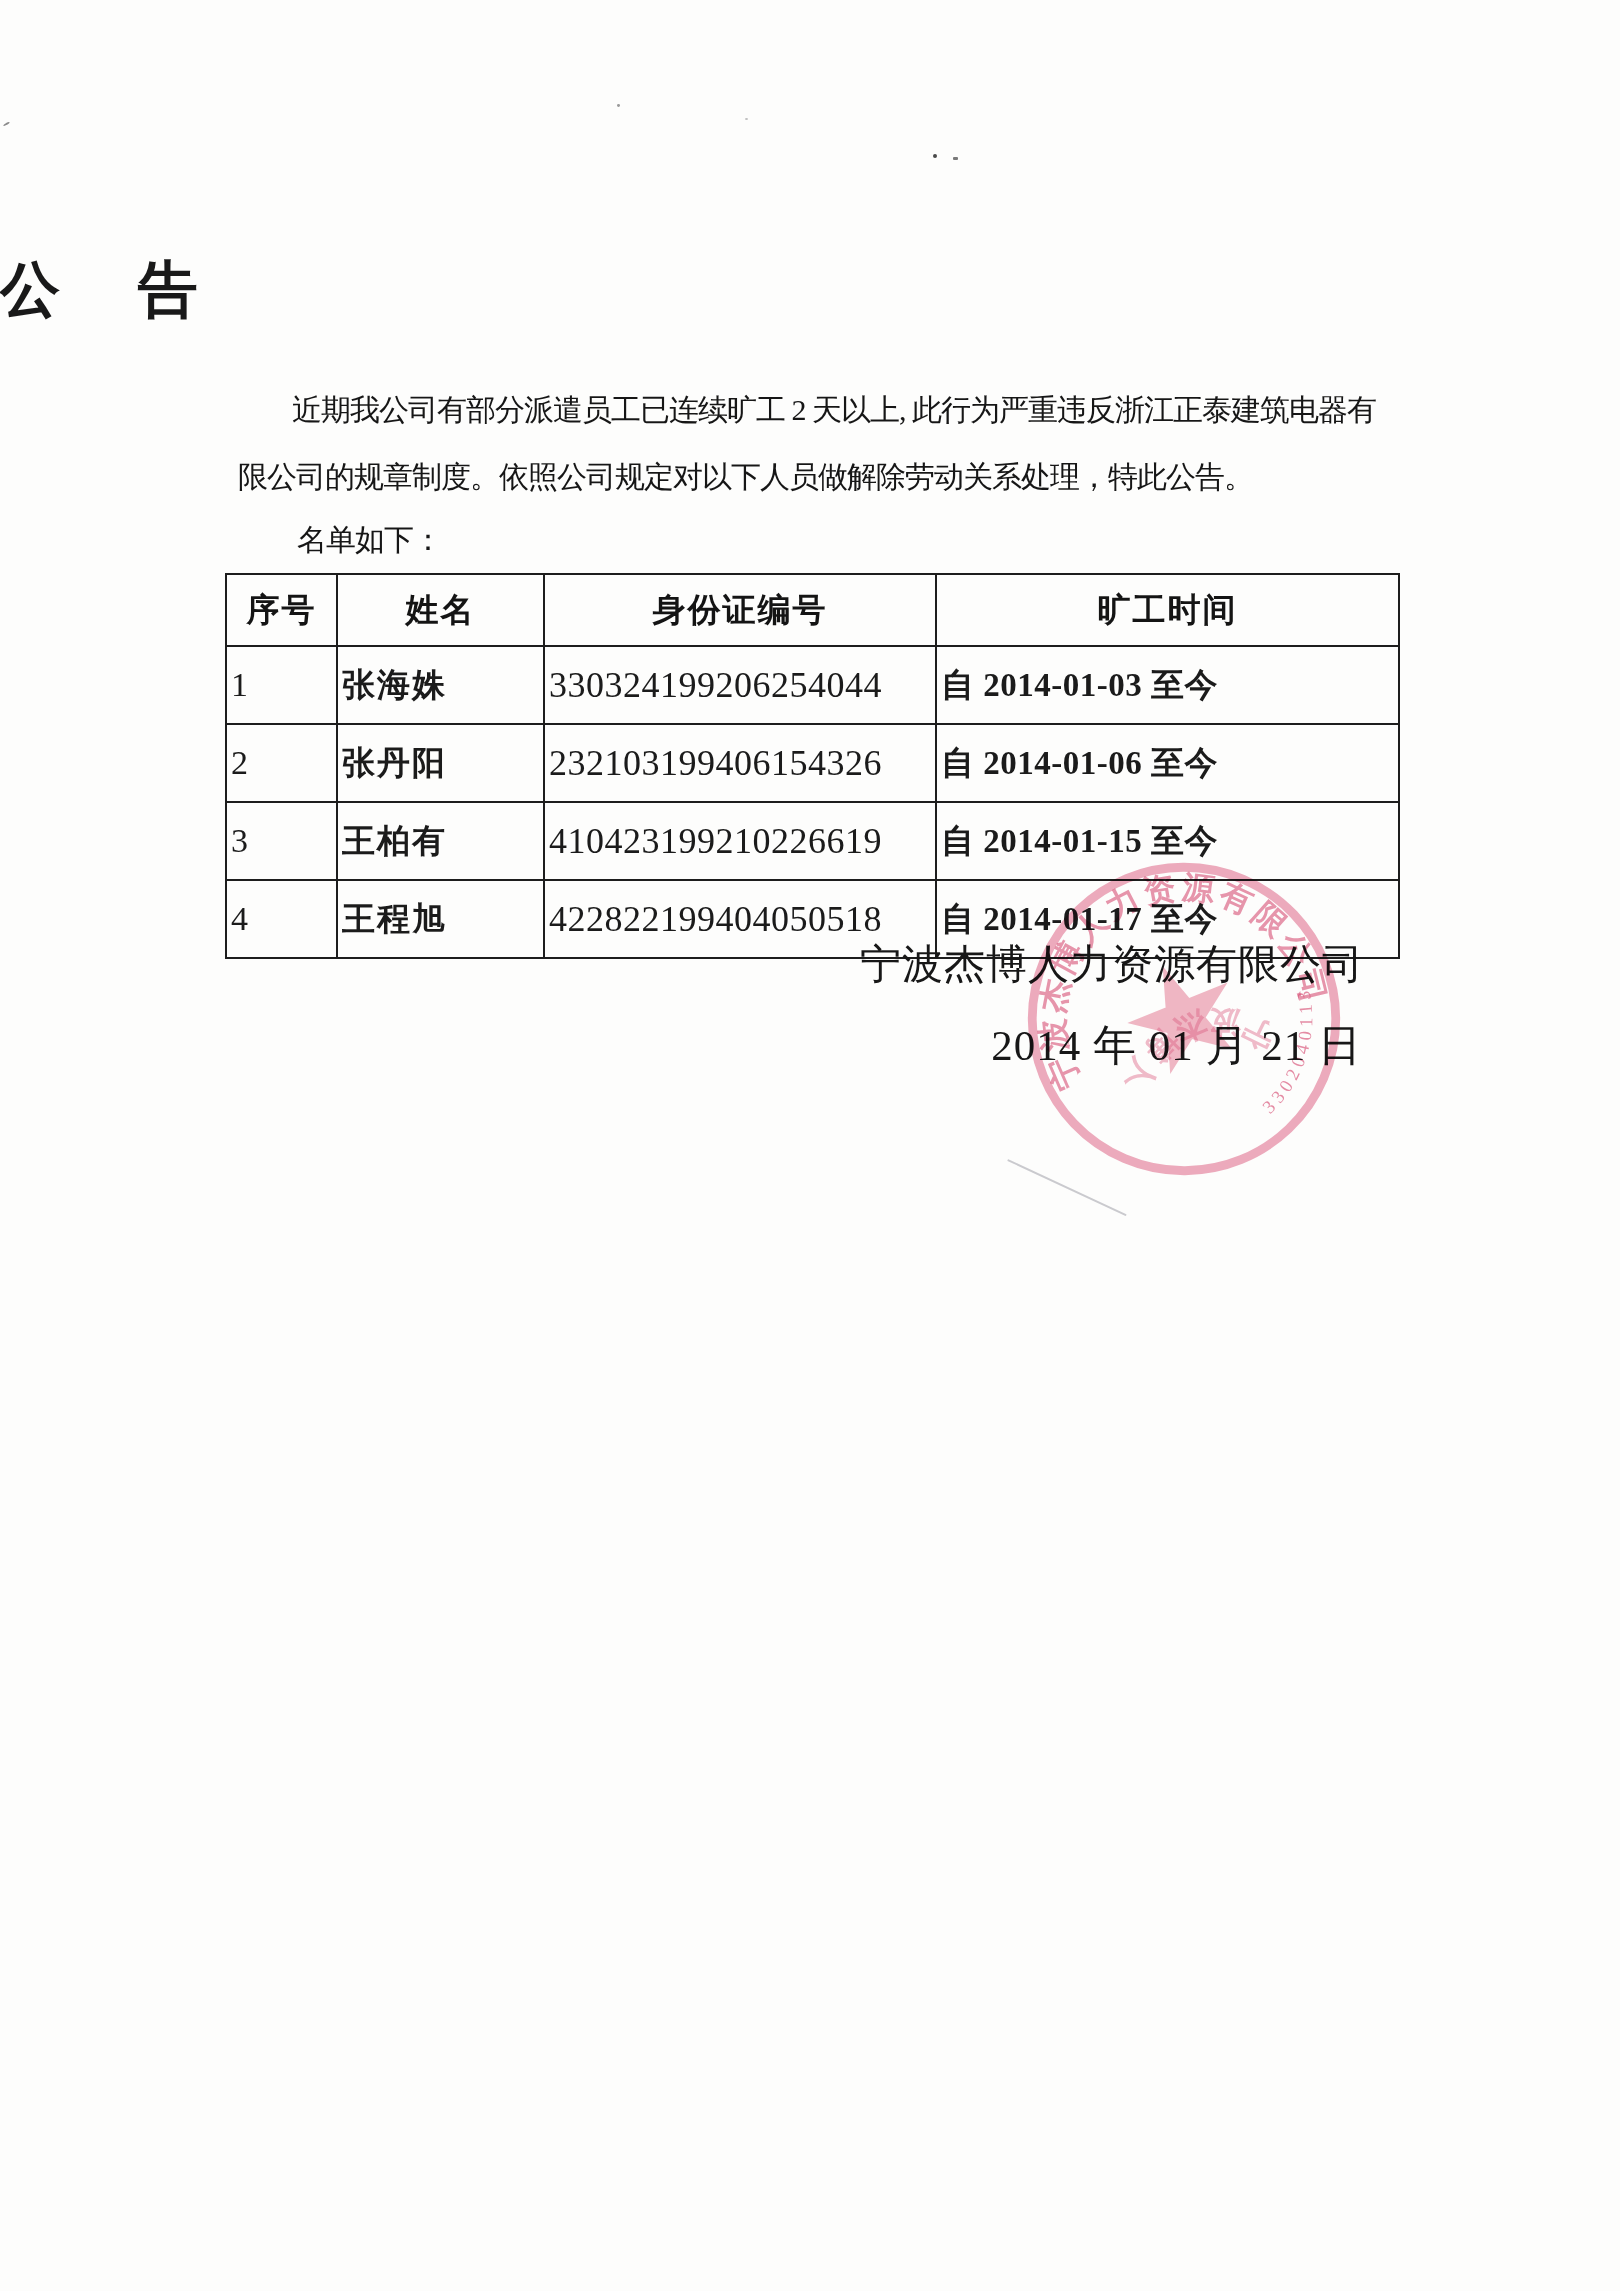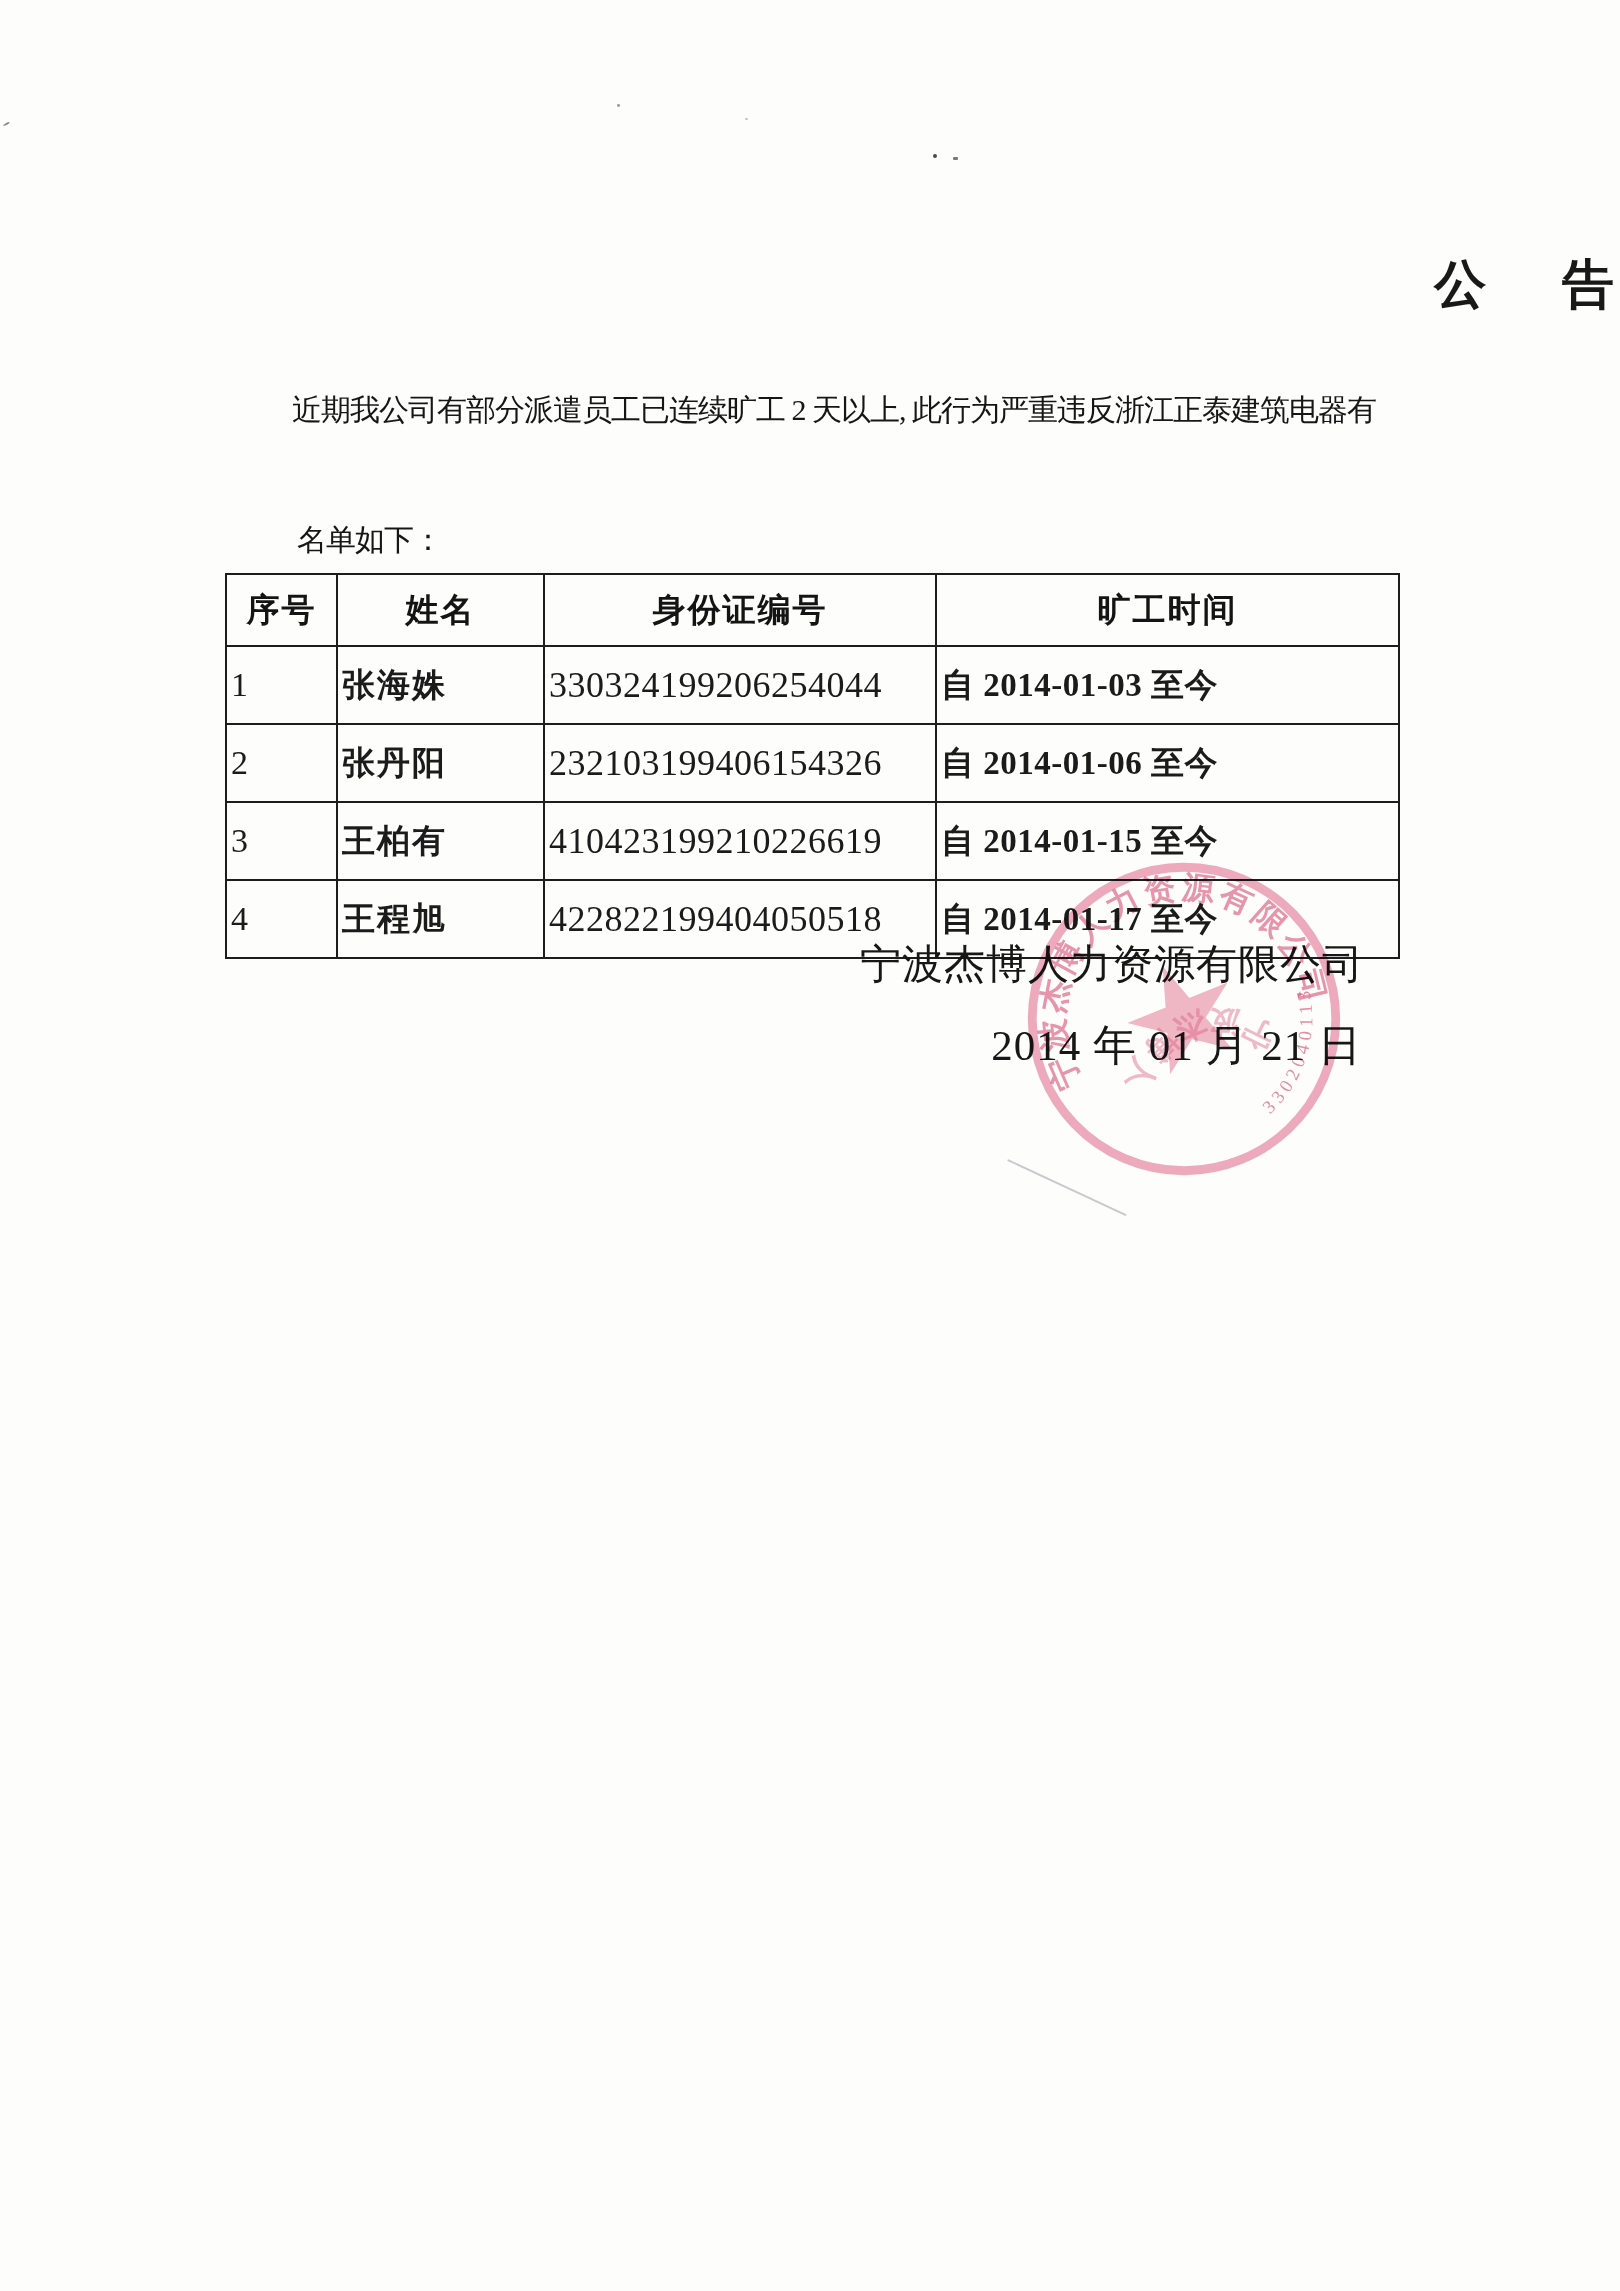--- a/index.html
+++ b/index.html
@@ -13,8 +13,8 @@
   }
   .title{
     position:absolute;top:250px;left:0;width:100%;
-    text-align:right;
-    font-size:52px;font-weight:600;
+    text-align:left;
+    font-size:60px;font-weight:600;
     word-spacing:51px;letter-spacing:5.9px;
     color:#191919;
   }

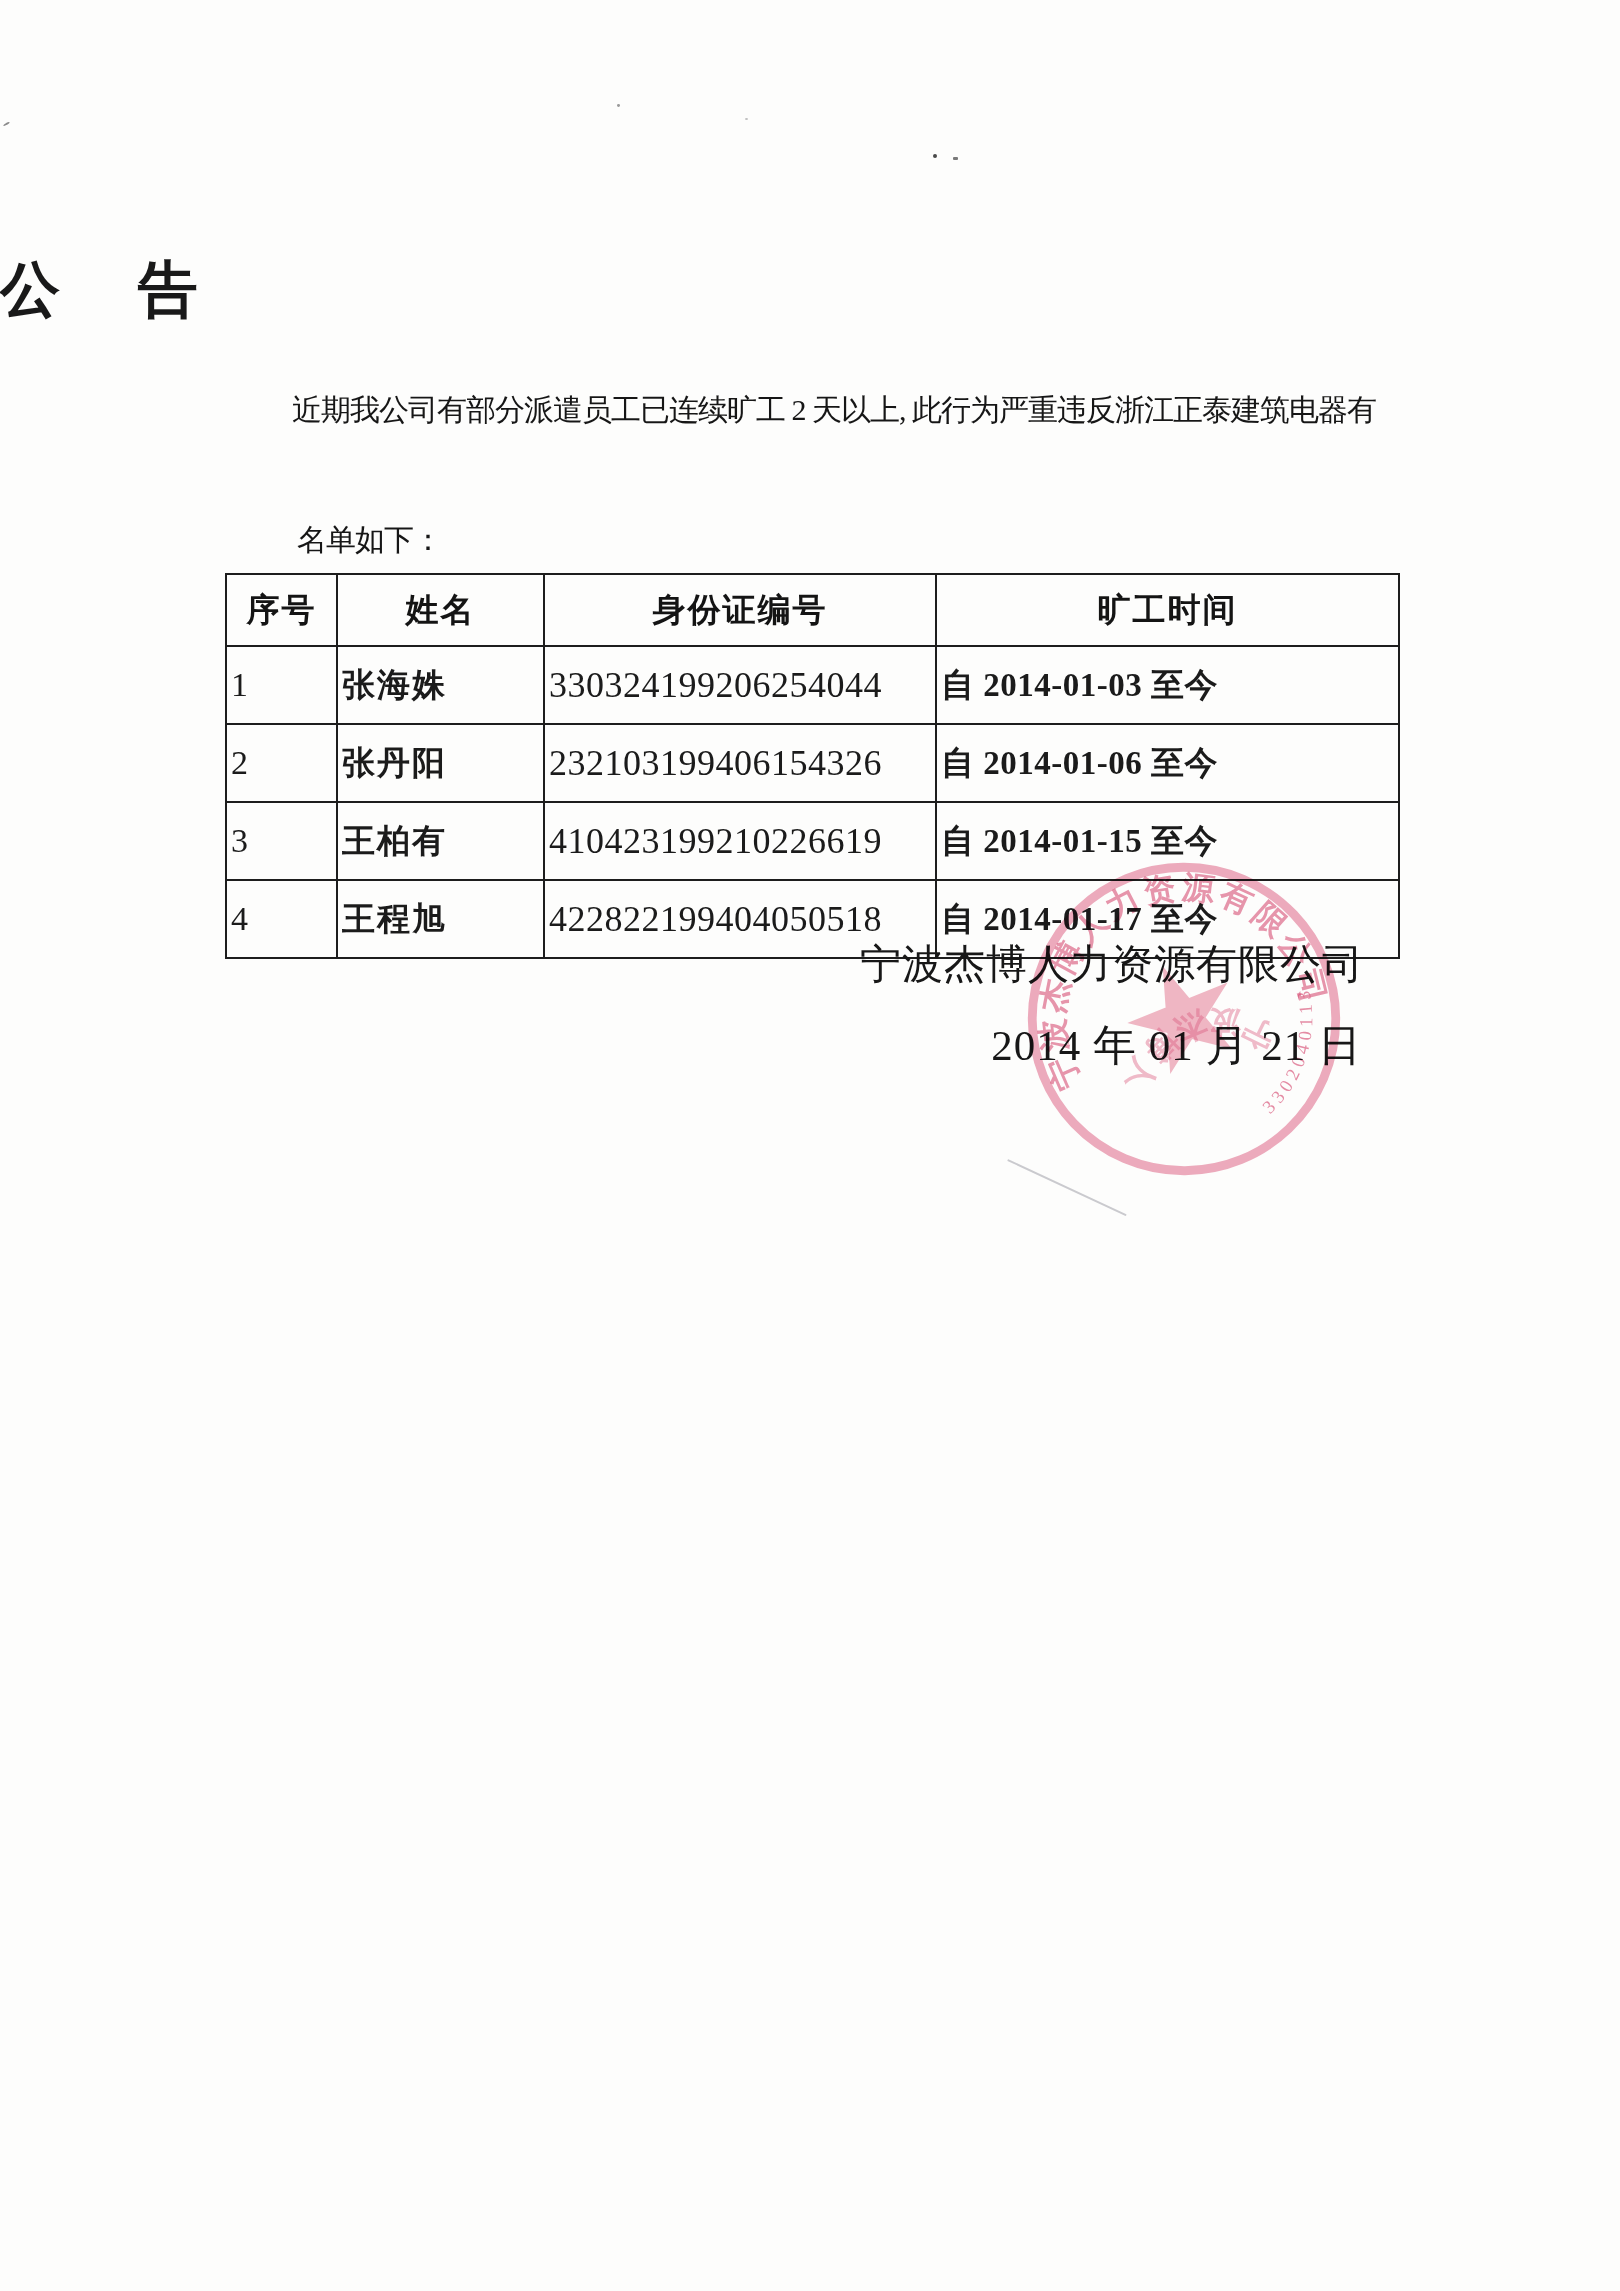--- a/index.html
+++ b/index.html
@@ -78,6 +78,7 @@
   <div class="title">公 告</div>
 
   <div class="body-line line1">近期我公司有部分派遣员工已连续旷工 2 天以上, 此行为严重违反浙江正泰建筑电器有</div>
+  <div class="body-line line2">限公司的规章制度。依照公司规定对以下人员做解除劳动关系处理，特此公告。</div>
   <div class="body-line list-intro">名单如下：</div>
 
   <table class="notice">

